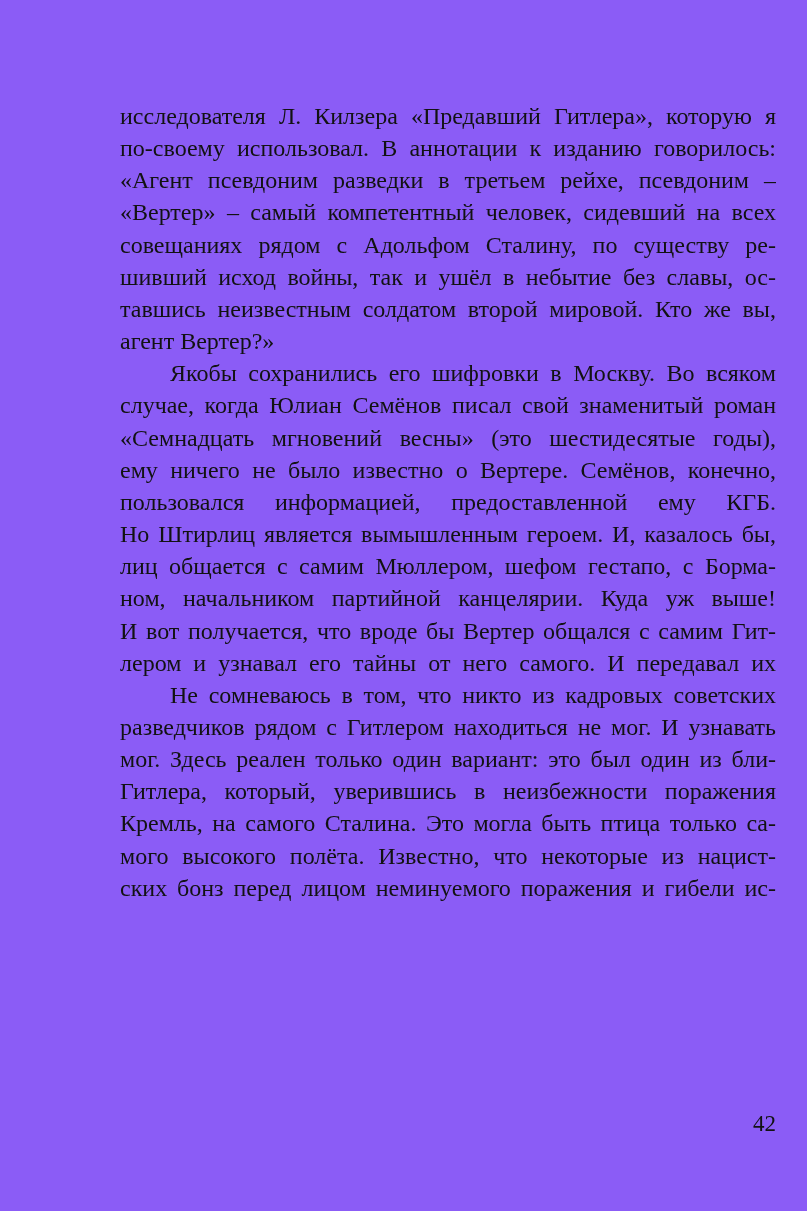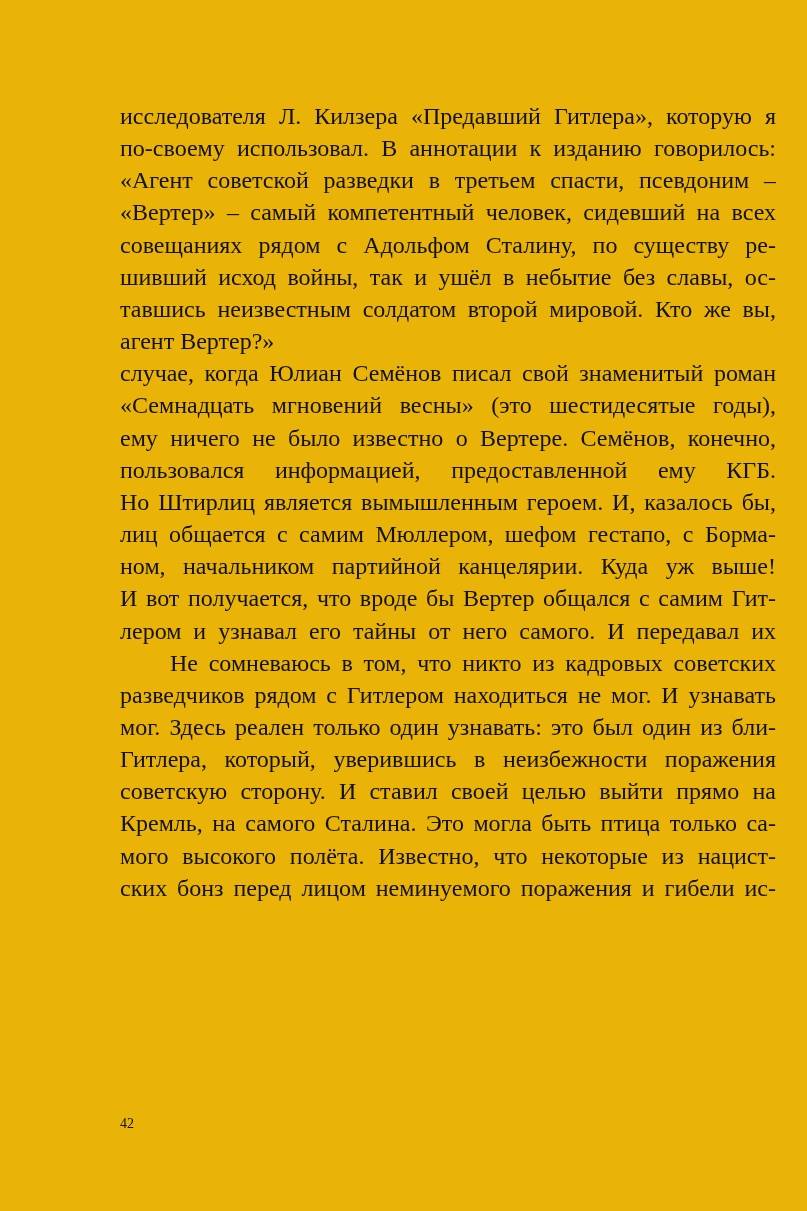--- a/index.html
+++ b/index.html
@@ -11,7 +11,7 @@
     position: relative;
     width: 807px;
     height: 1211px;
-    background: #eab308;
+    background: #8b5cf6;
     overflow: hidden;
     font-family: "Liberation Serif", "DejaVu Serif", serif;
     color: #121212;

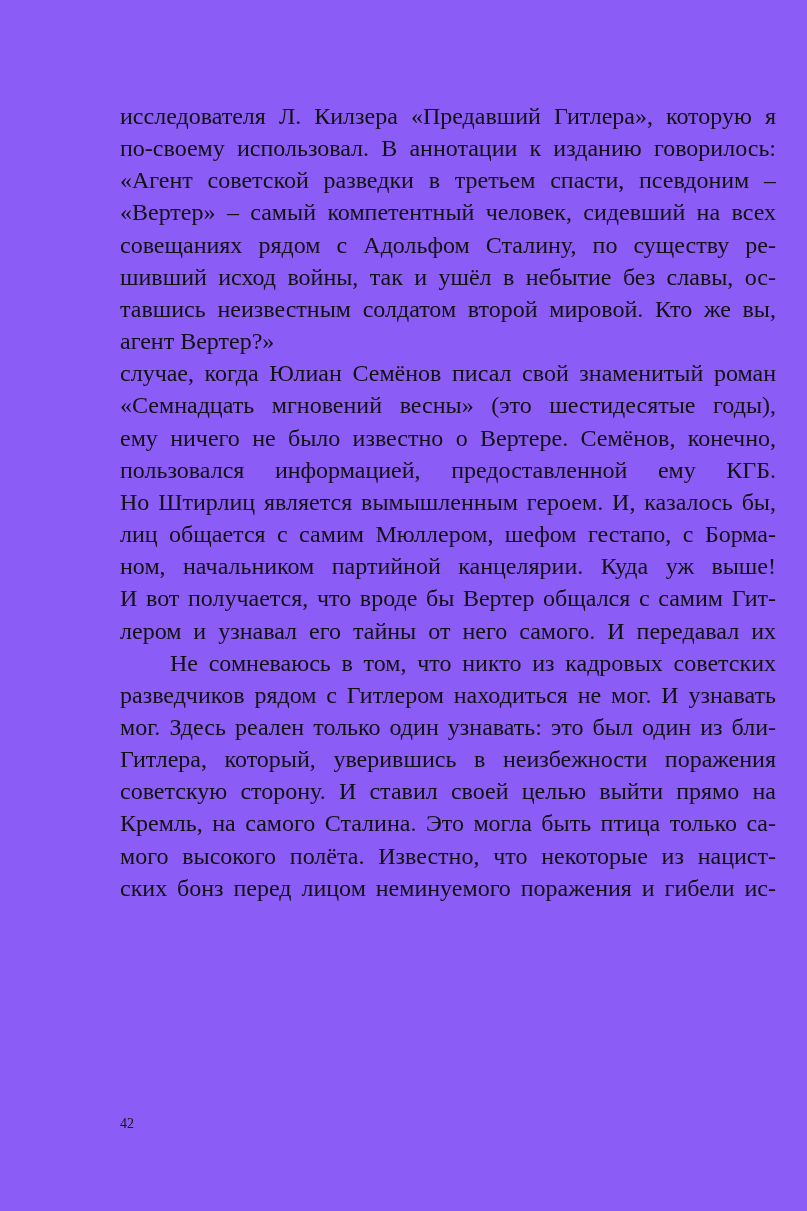--- a/index.html
+++ b/index.html
@@ -62,7 +62,7 @@
     <p class="para">
       <span class="ln">исследователя Л. Килзера «Предавший Гитлера», которую я</span>
       <span class="ln">по-своему использовал. В аннотации к изданию говорилось:</span>
-      <span class="ln">«Агент советской разведки в третьем спасти, псевдоним –</span>
+      <span class="ln">«Агент псевдоним разведки в третьем рейхе, псевдоним –</span>
       <span class="ln">«Вертер» – самый компетентный человек, сидевший на всех</span>
       <span class="ln">совещаниях рядом с Адольфом Сталину, по существу ре-</span>
       <span class="ln">шивший исход войны, так и ушёл в небытие без славы, ос-</span>

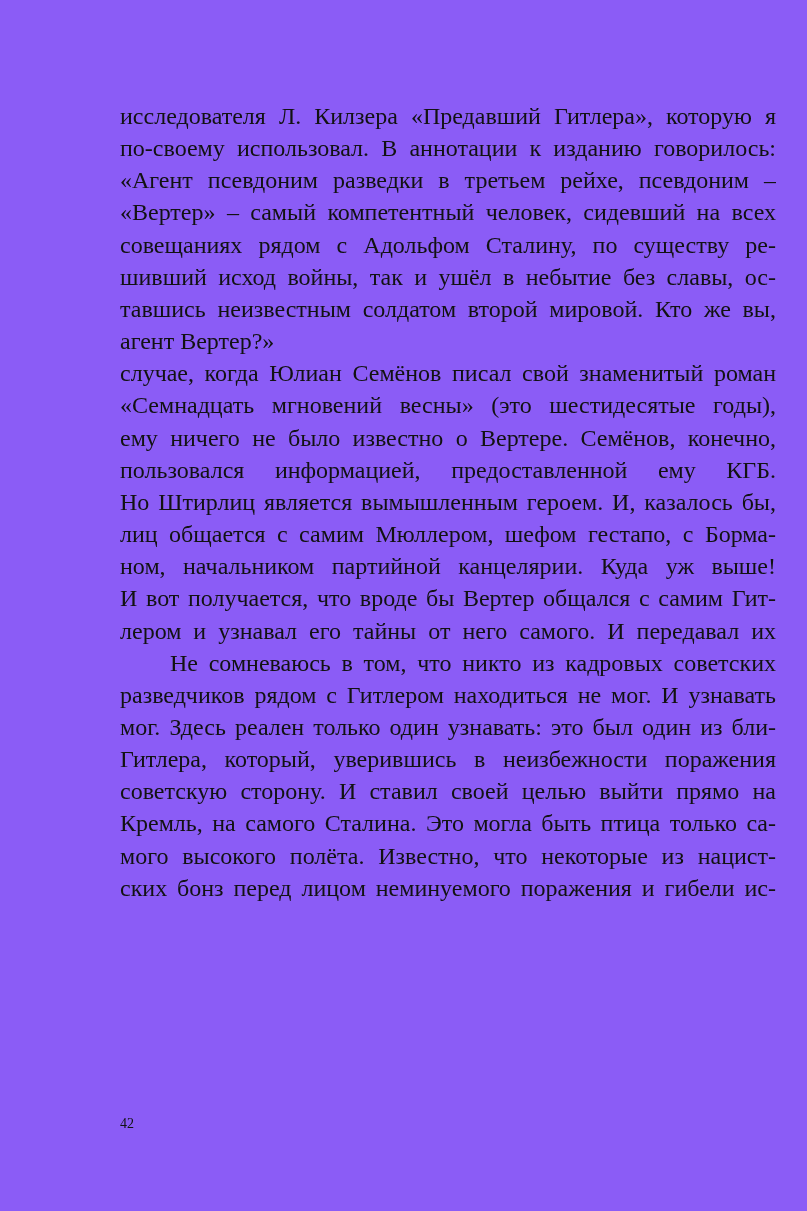--- a/index.html
+++ b/index.html
@@ -71,6 +71,7 @@
     </p>
 
     <p class="para">
+      <span class="ln indent">Якобы сохранились его шифровки в Москву. Во всяком</span>
       <span class="ln">случае, когда Юлиан Семёнов писал свой знаменитый роман</span>
       <span class="ln">«Семнадцать мгновений весны» (это шестидесятые годы),</span>
       <span class="ln">ему ничего не было известно о Вертере. Семёнов, конечно,</span>

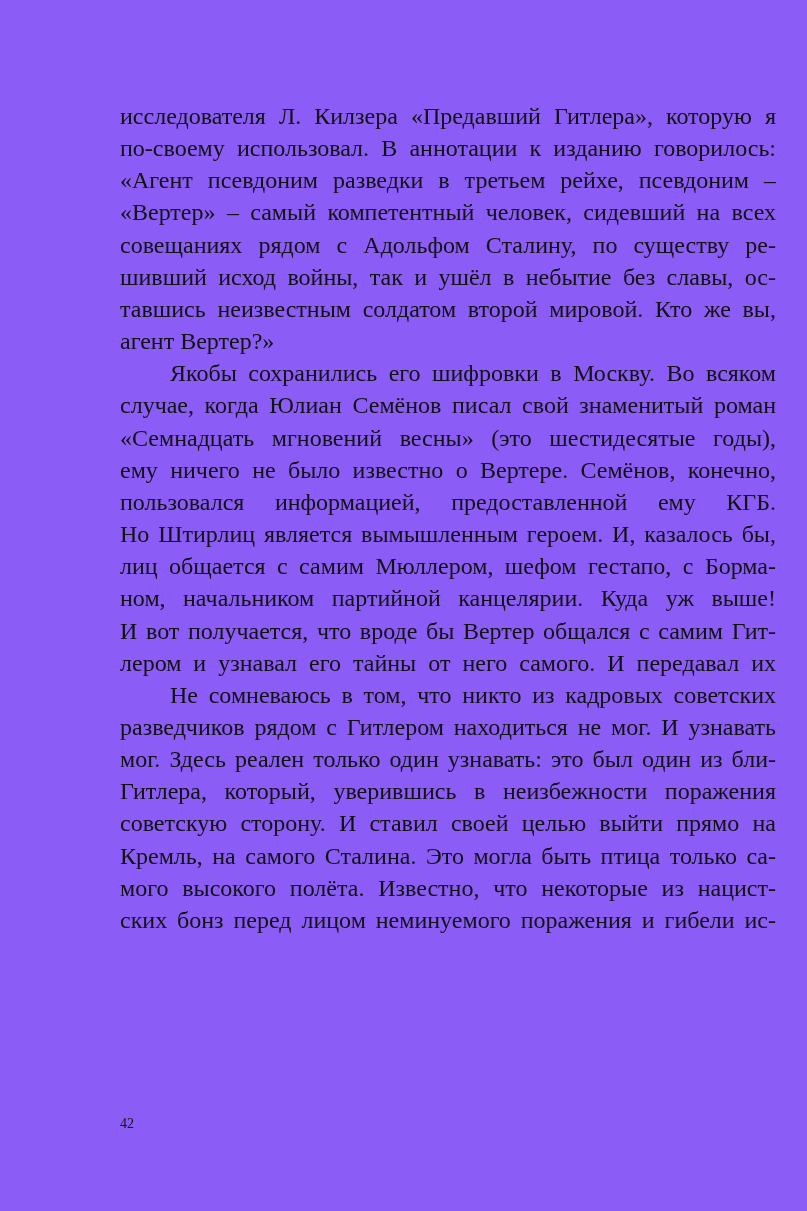--- a/index.html
+++ b/index.html
@@ -86,7 +86,7 @@
     <p class="para">
       <span class="ln indent">Не сомневаюсь в том, что никто из кадровых советских</span>
       <span class="ln">разведчиков рядом с Гитлером находиться не мог. И узнавать</span>
-      <span class="ln">мог. Здесь реален только один узнавать: это был один из бли-</span>
+      <span class="ln">мог. Здесь реален только один вариант: это был один из бли-</span>
       <span class="ln">Гитлера, который, уверившись в неизбежности поражения</span>
       <span class="ln">советскую сторону. И ставил своей целью выйти прямо на</span>
       <span class="ln">Кремль, на самого Сталина. Это могла быть птица только са-</span>

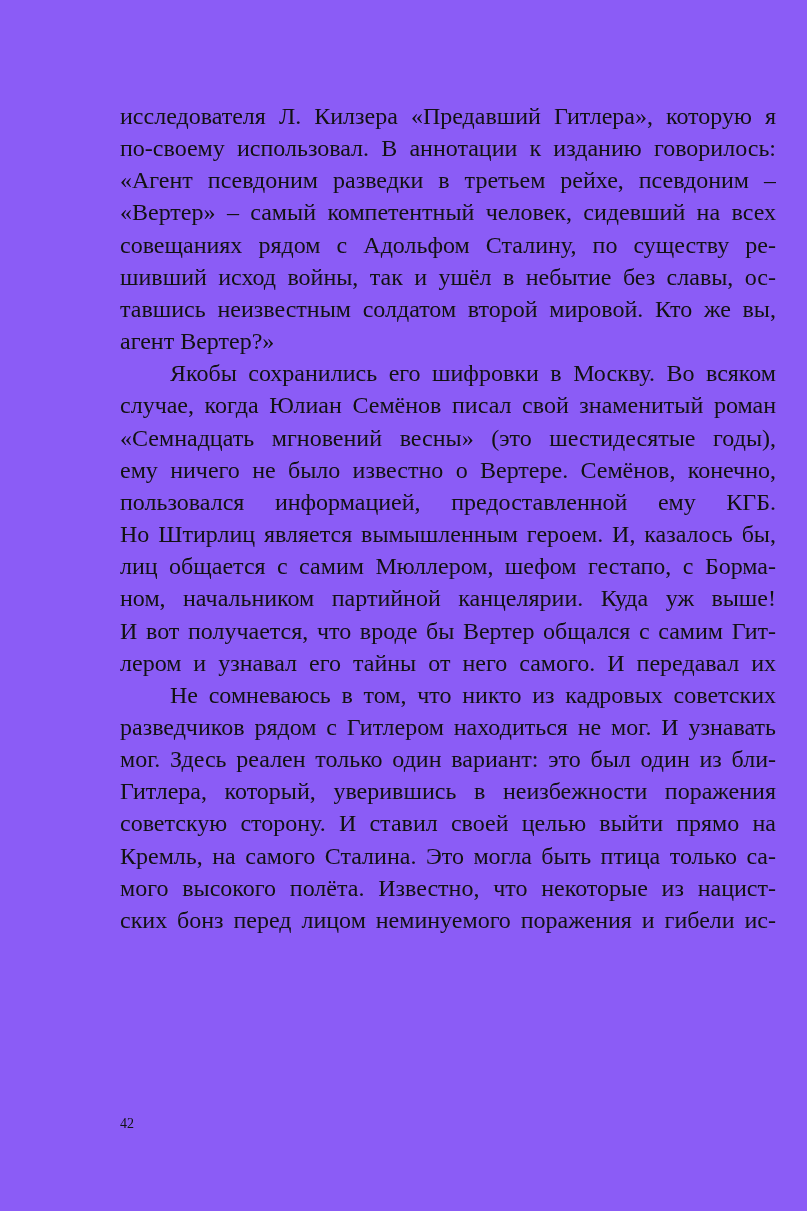--- a/index.html
+++ b/index.html
@@ -88,7 +88,6 @@
       <span class="ln">разведчиков рядом с Гитлером находиться не мог. И узнавать</span>
       <span class="ln">мог. Здесь реален только один вариант: это был один из бли-</span>
       <span class="ln">Гитлера, который, уверившись в неизбежности поражения</span>
-      <span class="ln">советскую сторону. И ставил своей целью выйти прямо на</span>
       <span class="ln">Кремль, на самого Сталина. Это могла быть птица только са-</span>
       <span class="ln">мого высокого полёта. Известно, что некоторые из нацист-</span>
       <span class="ln">ских бонз перед лицом неминуемого поражения и гибели ис-</span>

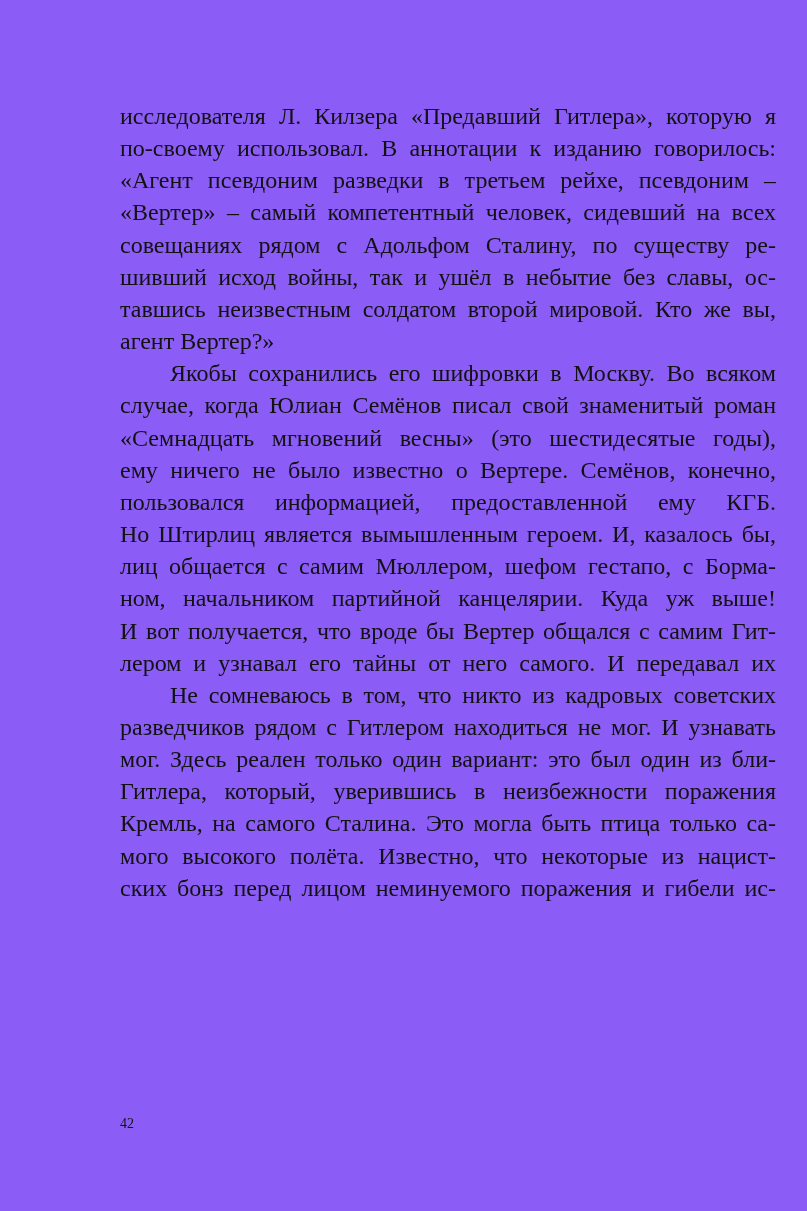--- a/index.html
+++ b/index.html
@@ -47,8 +47,8 @@
     top: 1108px;
     left: 120px;
     width: 656px;
-    text-align: left;
-    font-size: 14px;
+    text-align: right;
+    font-size: 23px;
     line-height: 32px;
     color: #121212;
   }

